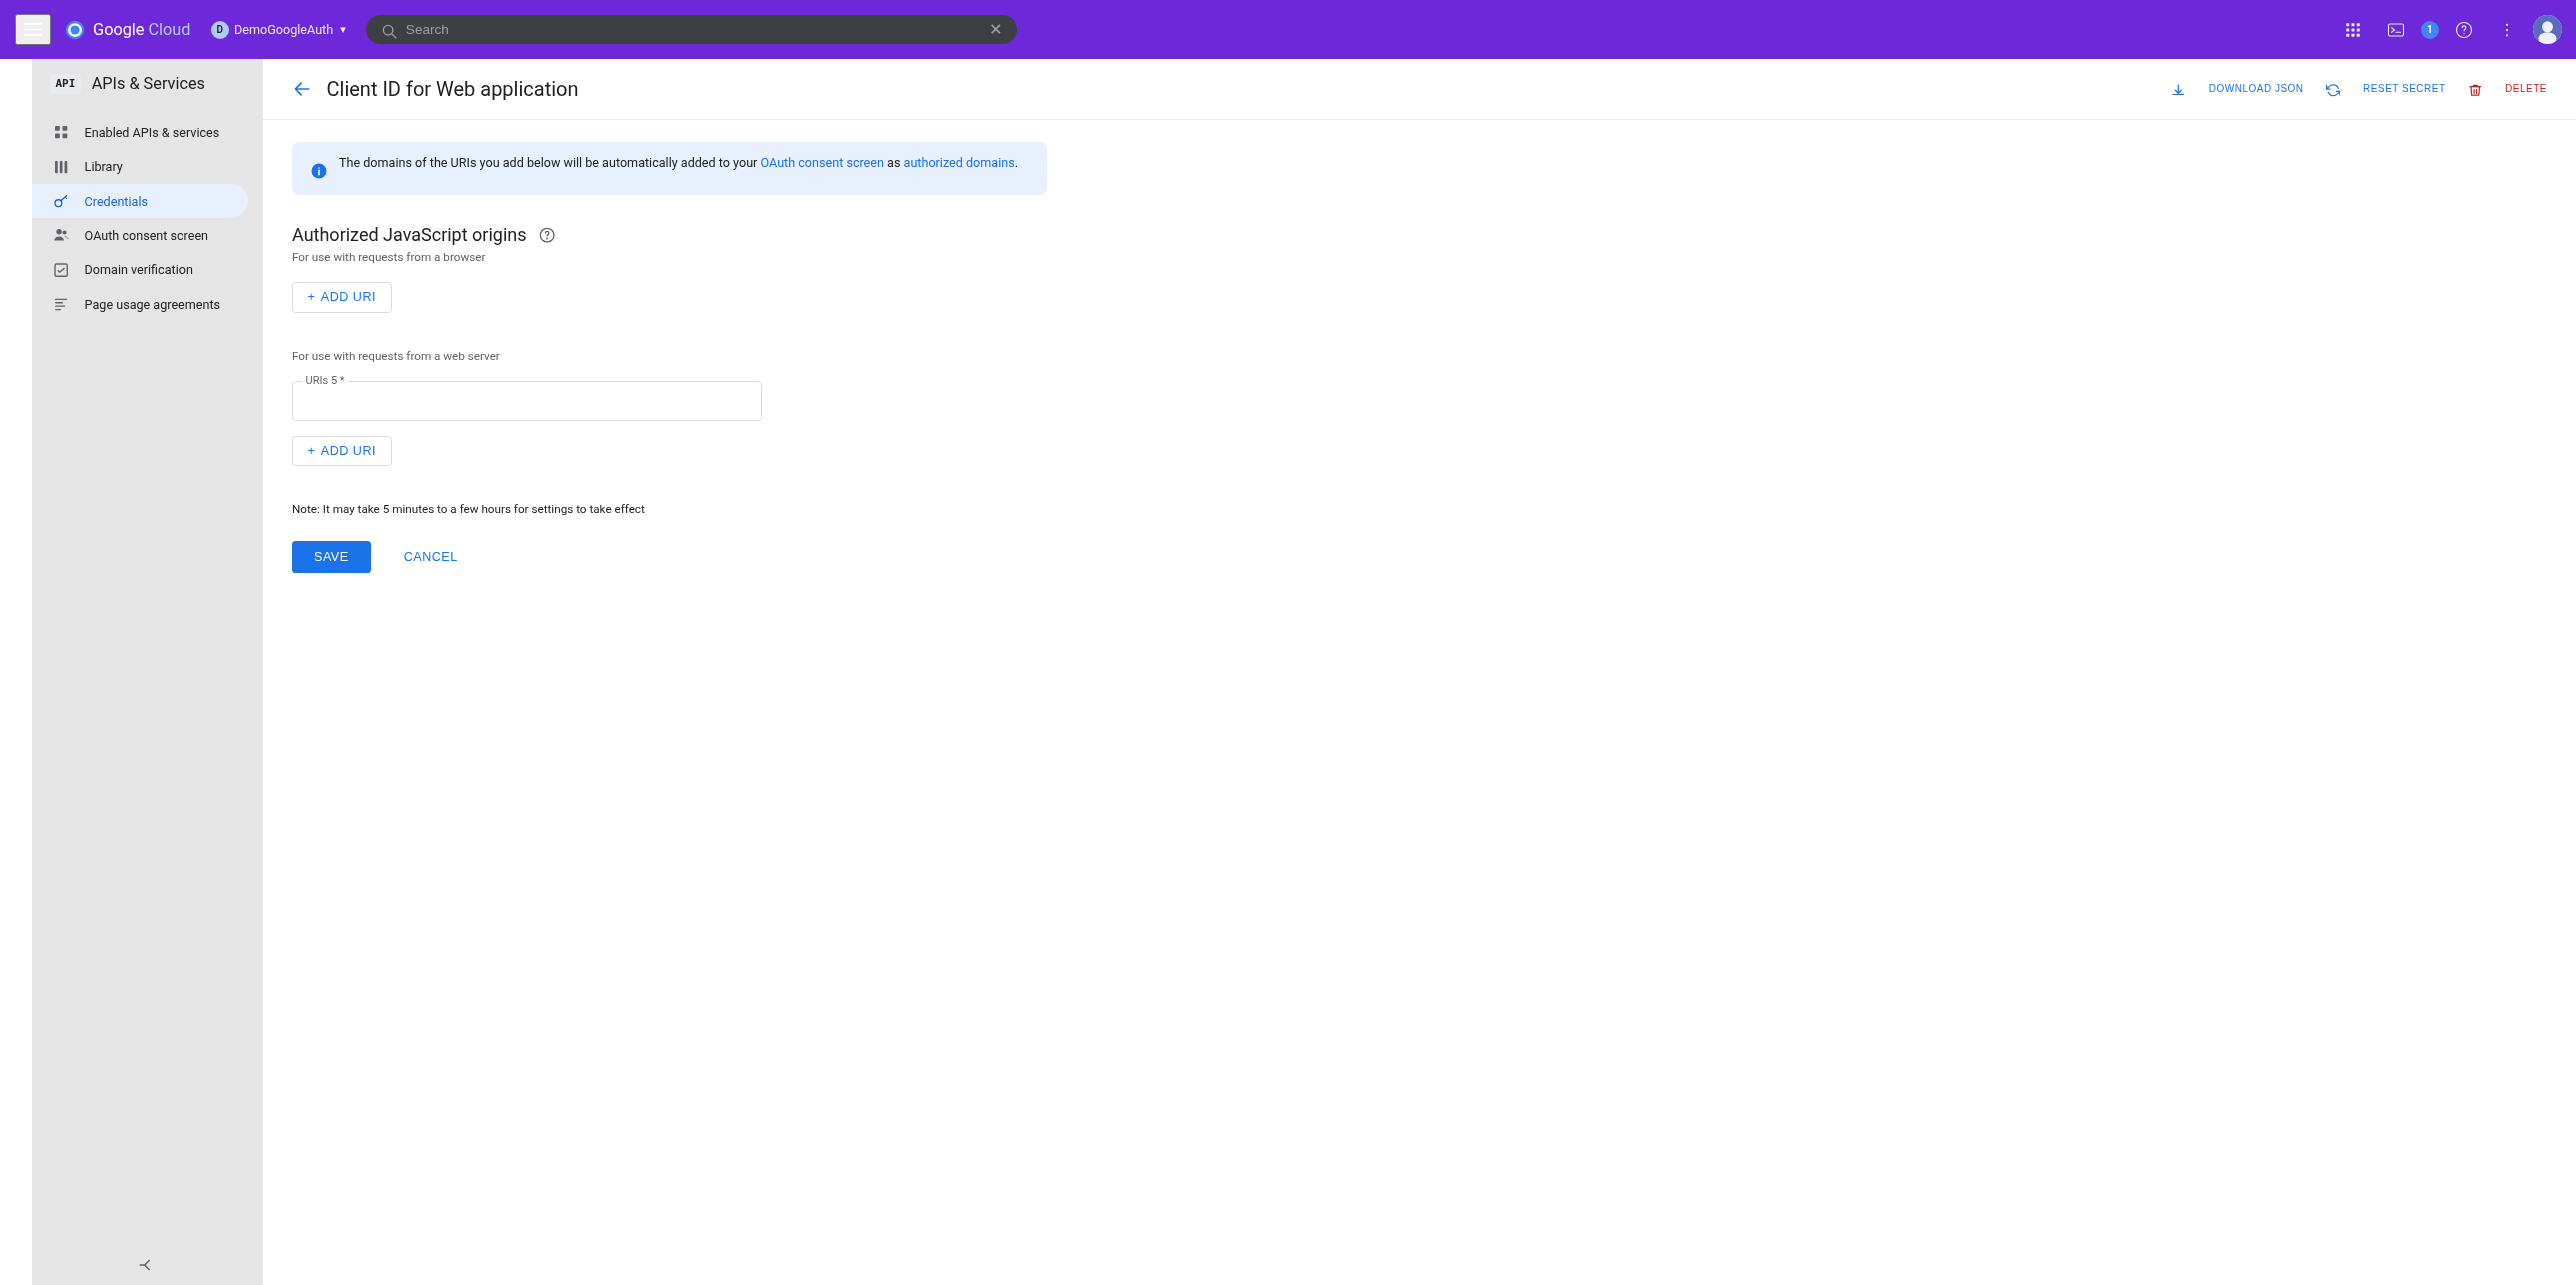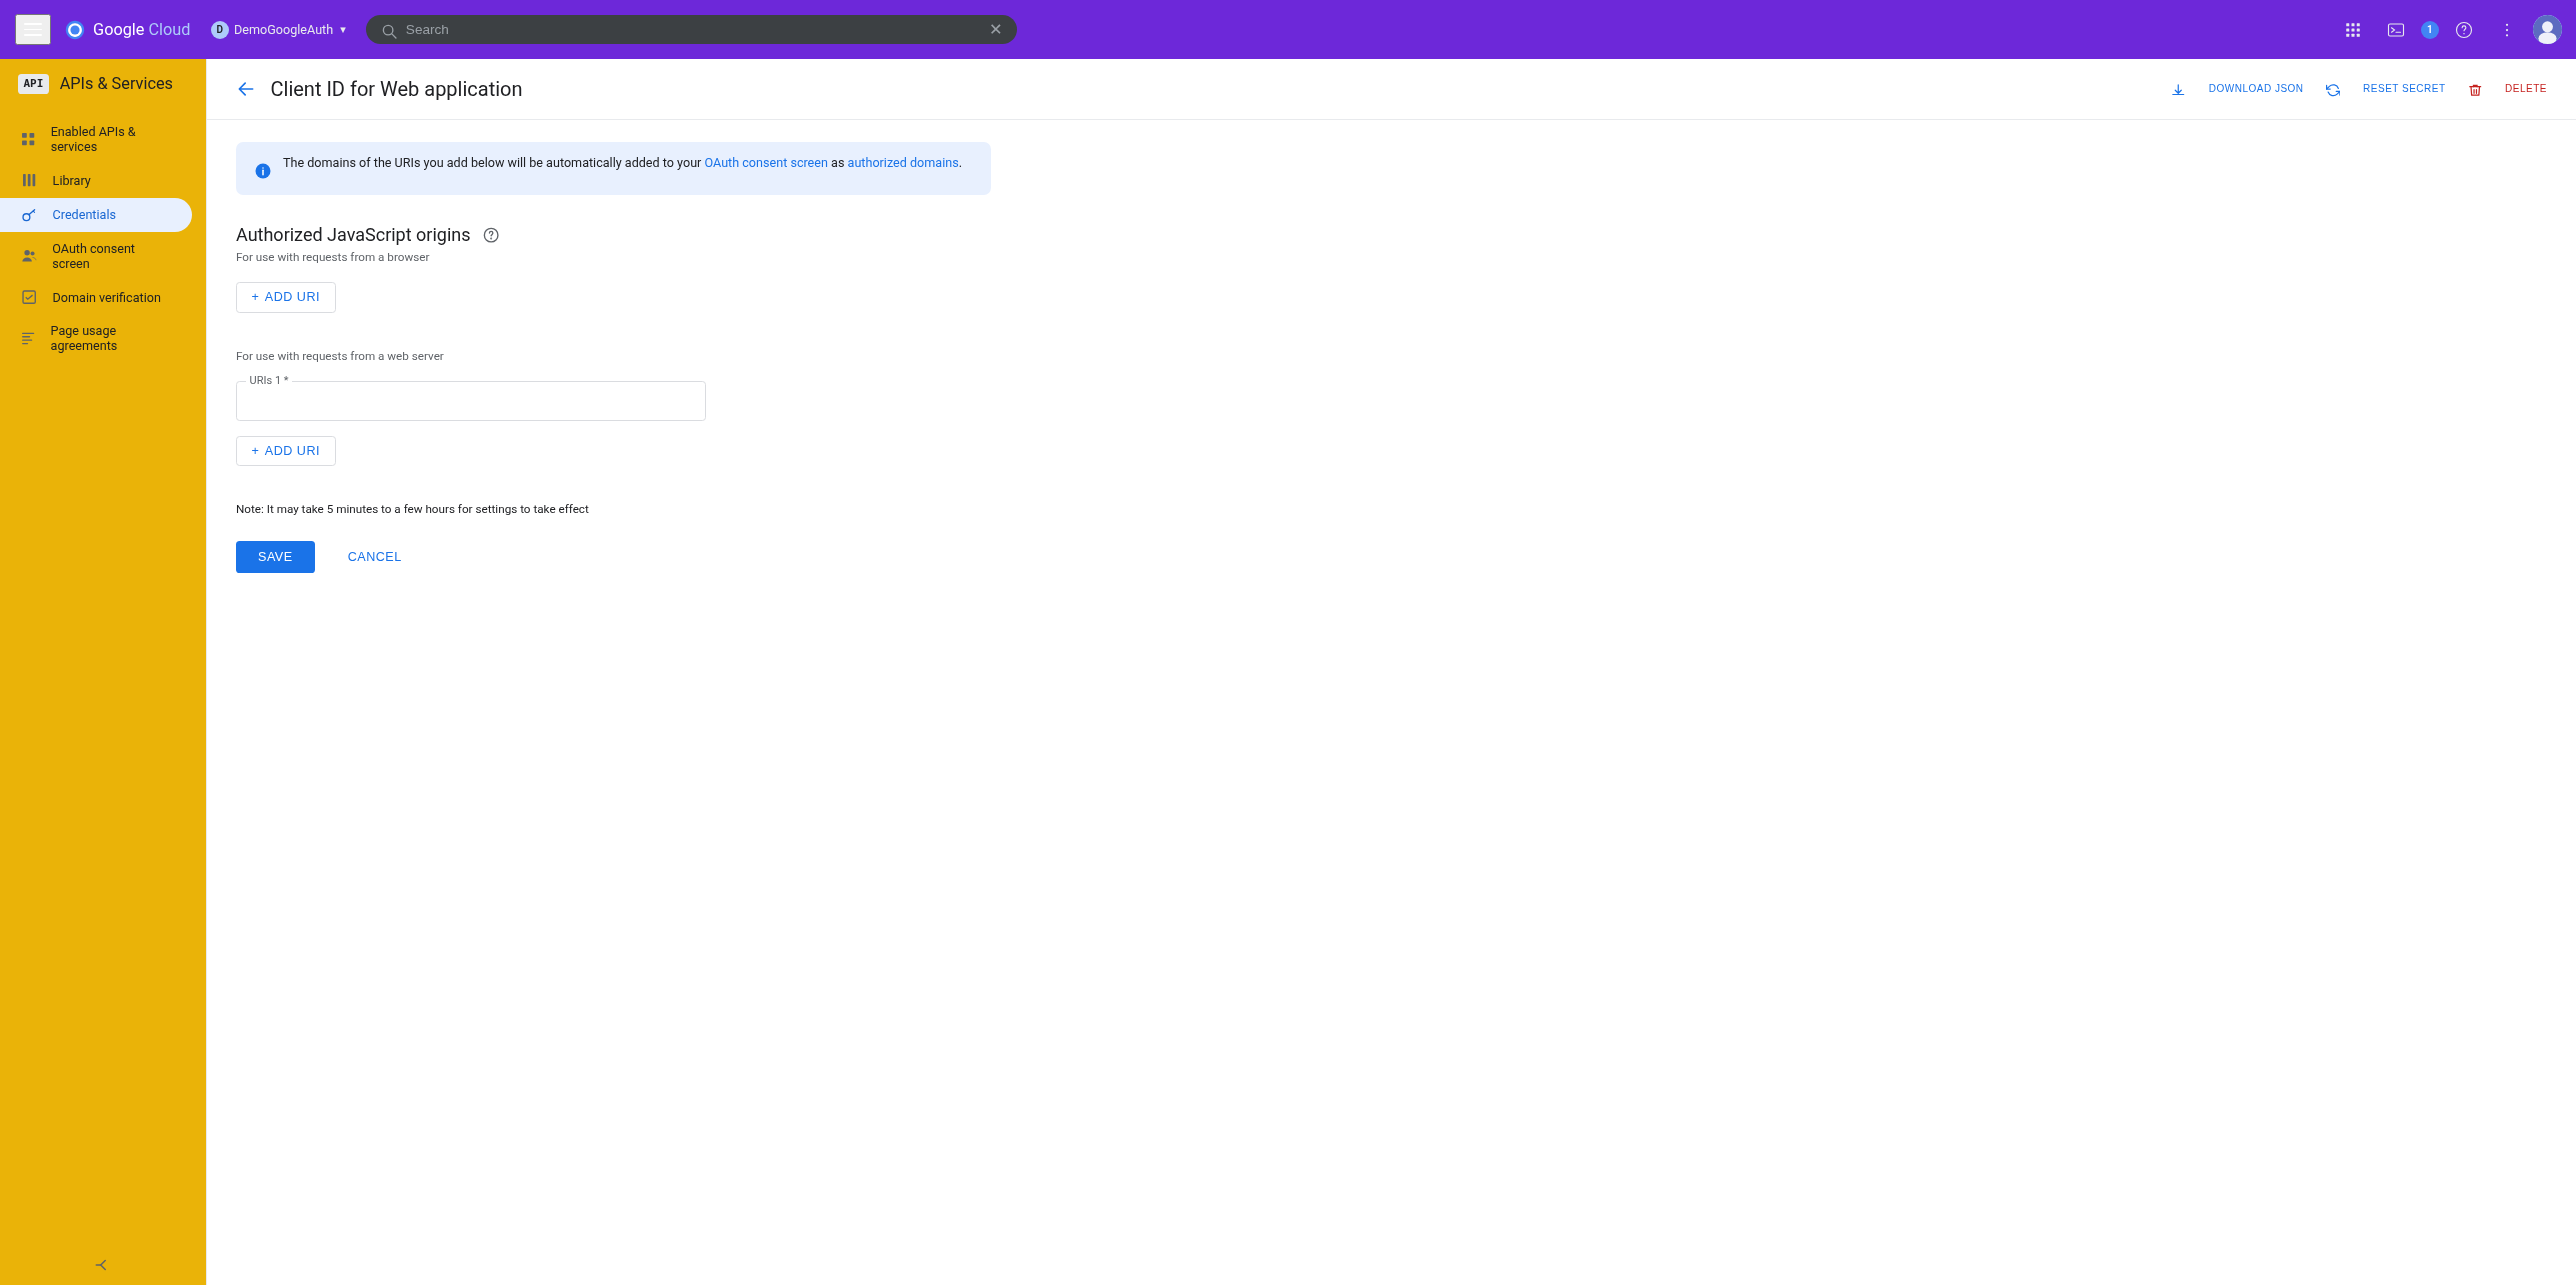--- a/index.html
+++ b/index.html
@@ -46,8 +46,8 @@
 
     
     .sidebar {
-      width: 207px; background: #eab308; border-right: 0.9px solid #e8eaed;
-      display: flex; flex-direction: column; overflow-y: auto; flex-shrink: 0;
+      width: 231px; background: #e5e5e5; border-right: 0.9px solid #e8eaed;
+      display: flex; flex-direction: column; overflow-y: auto; flex-shrink: 0; margin-left: 32px;
     }
     .sidebar-header {
       display: flex; align-items: center; gap: 11px; padding: 14.5px 18px;

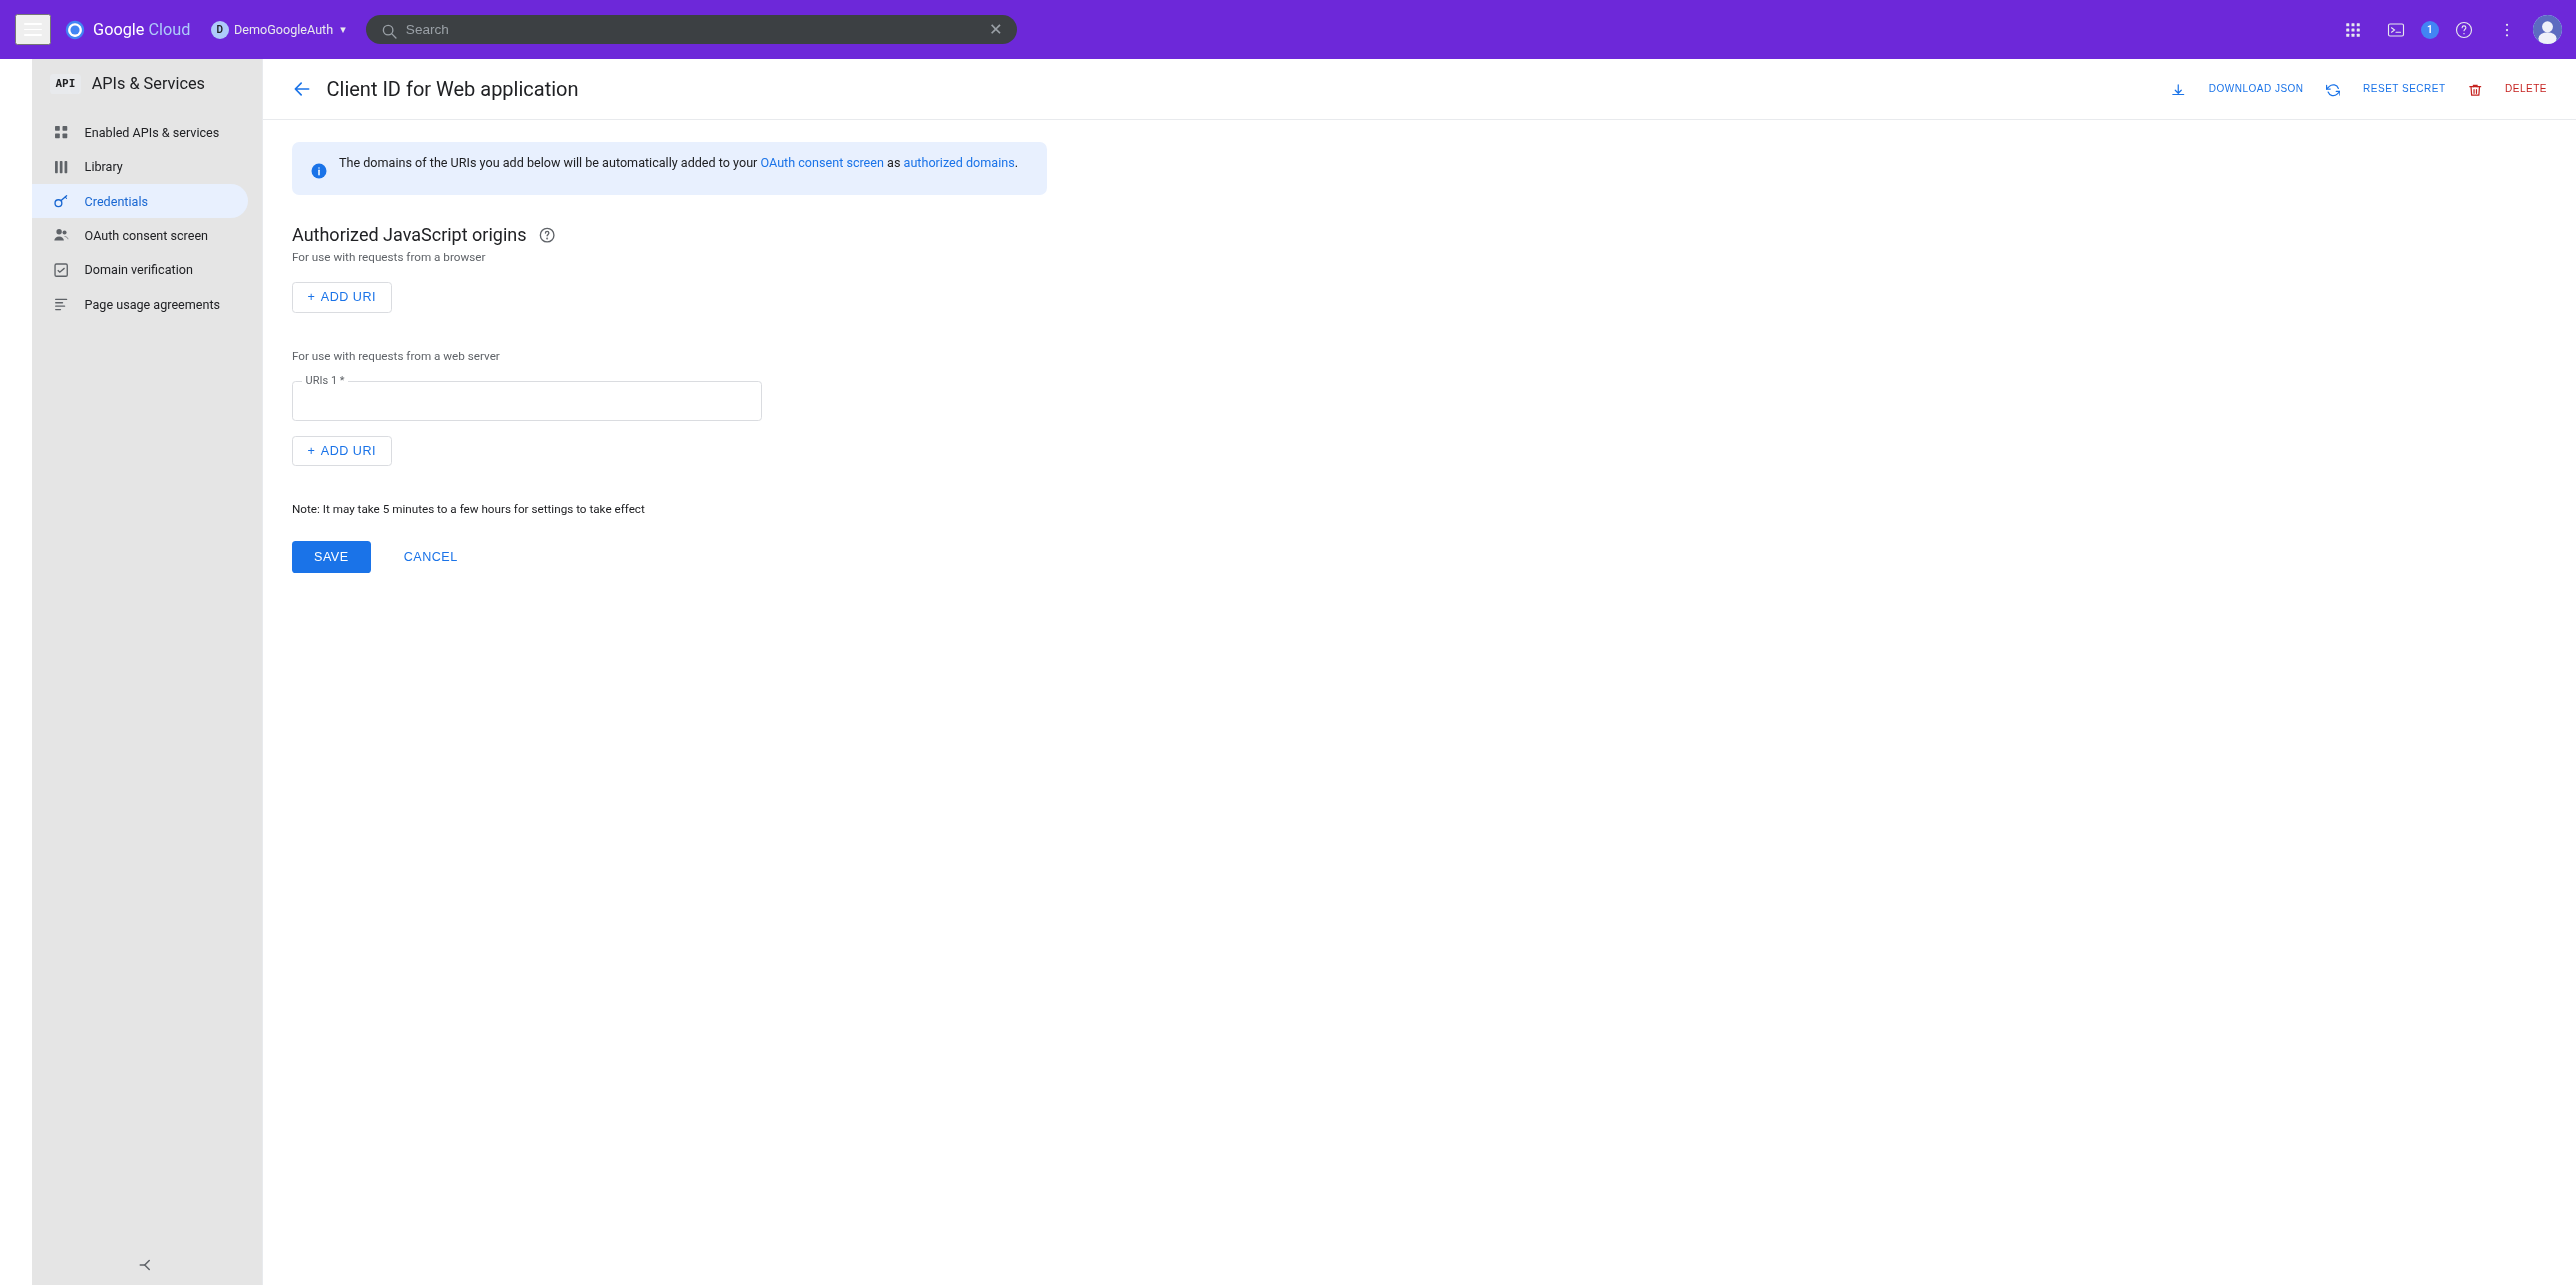--- a/index.html
+++ b/index.html
@@ -406,7 +406,7 @@
 
         <div class="uri-inputs">
           <div class="uri-field">
-            <span class="uri-field-label">URIs 1 *</span>
+            <span class="uri-field-label">URIs 5 *</span>
             <input type="text" style="">
           </div>
         </div>

